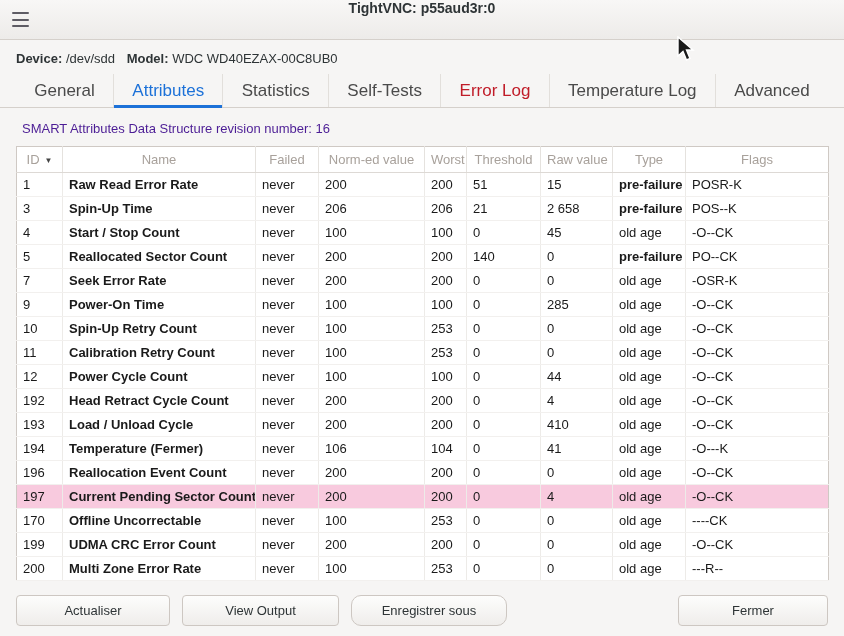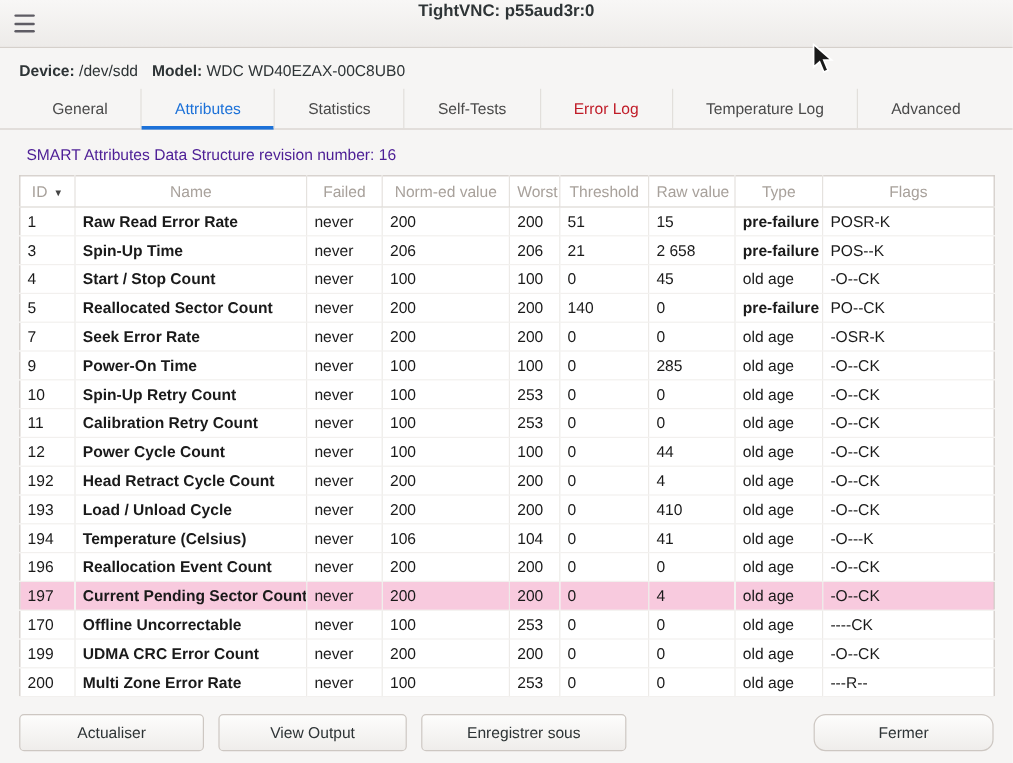--- a/index.html
+++ b/index.html
@@ -45,7 +45,7 @@
     flex:1 1 auto;
     text-align:center;
     line-height:33px;
-    font-size:13px;
+    font-size:17px;
     color:#4a4a4a;
     position:relative;
     cursor:pointer;

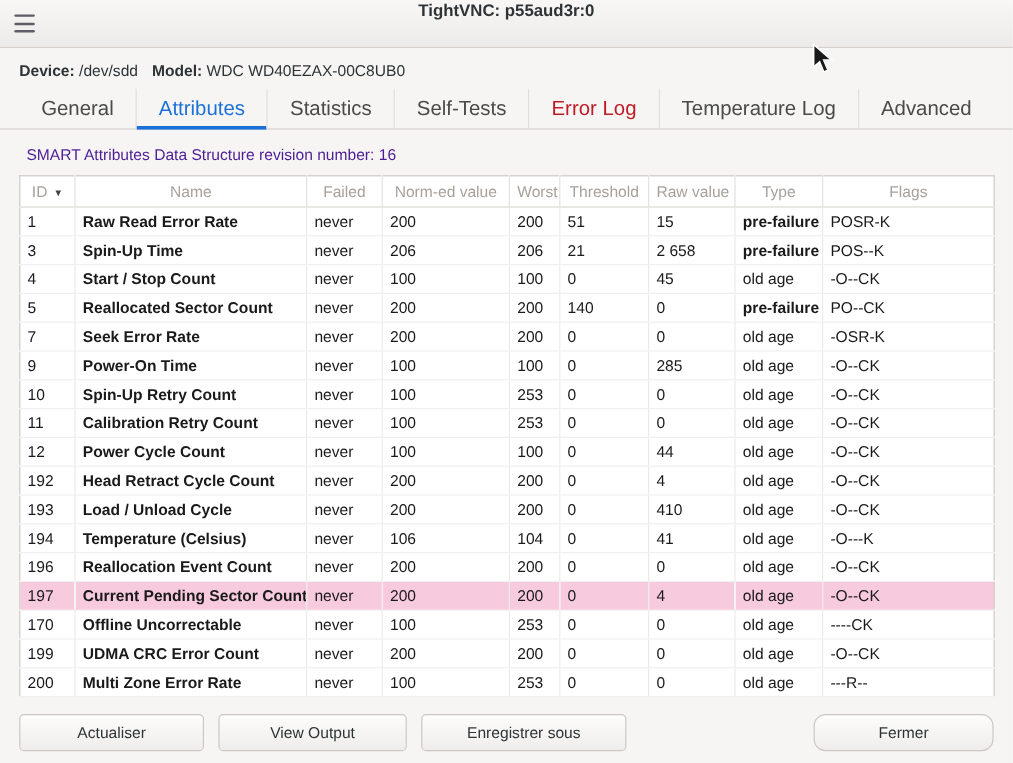--- a/index.html
+++ b/index.html
@@ -303,7 +303,7 @@
         </tr>
         <tr>
           <td>194</td>
-          <td class="bold">Temperature (Celsius)</td>
+          <td class="bold">Temperature (Fermer)</td>
           <td>never</td>
           <td>106</td>
           <td>104</td>

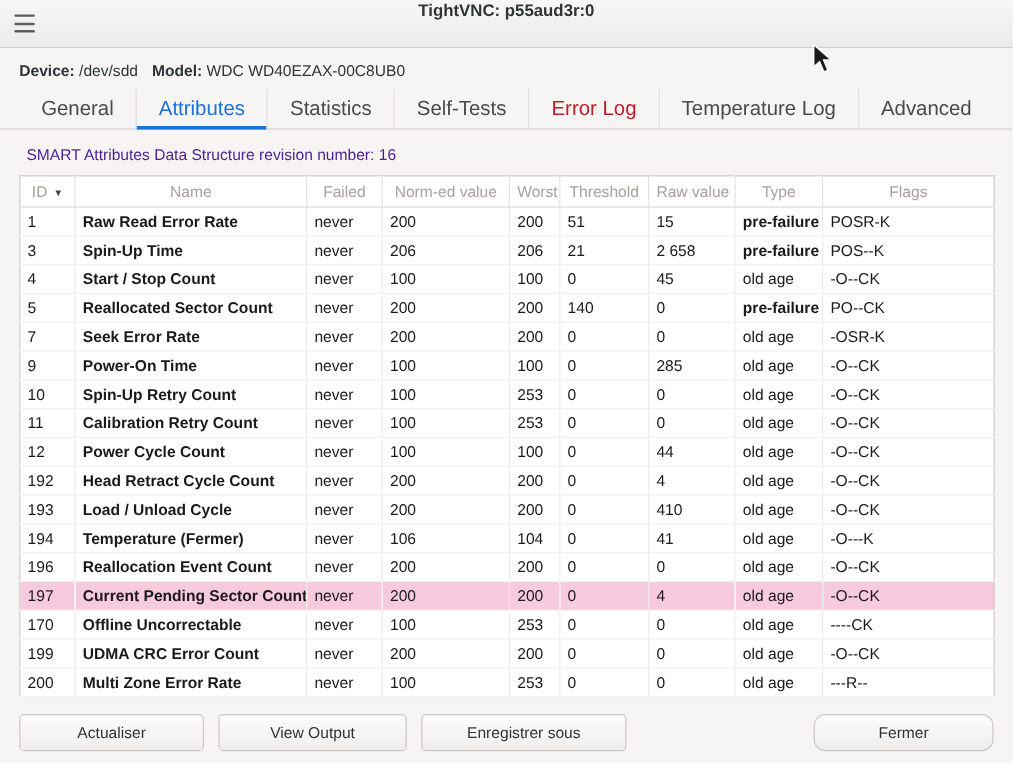--- a/index.html
+++ b/index.html
@@ -116,7 +116,7 @@
   }
   .btn-refresh { width:154px; }
   .btn-view   { width:157px; }
-  .btn-save   { width:171px; }
+  .btn-save   { width:156px;border-radius:10px; }
   .btn-close  { width:150px; margin-left:auto;border-radius:10px; }
 
   

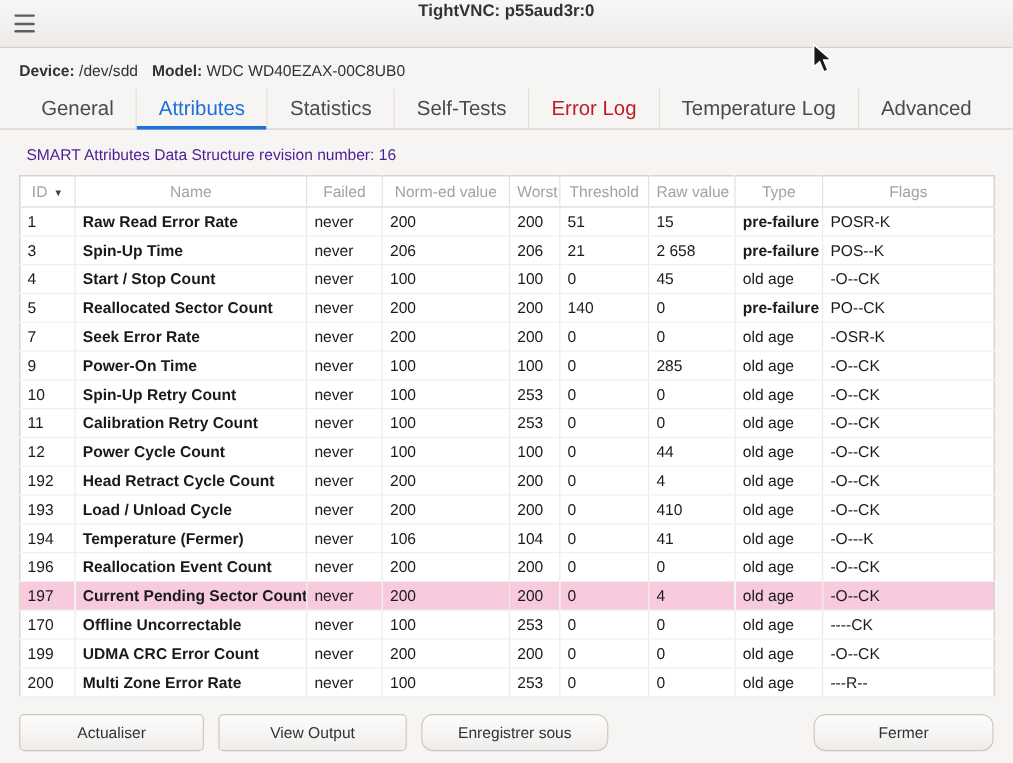--- a/index.html
+++ b/index.html
@@ -117,7 +117,7 @@
   .btn-refresh { width:154px; }
   .btn-view   { width:157px; }
   .btn-save   { width:156px;border-radius:10px; }
-  .btn-close  { width:150px; margin-left:auto;border-radius:10px; }
+  .btn-close  { width:150px; margin-left:auto; }
 
   
   .cursor { position:absolute; left:676px; top:36px; pointer-events:none; z-index:50; }

